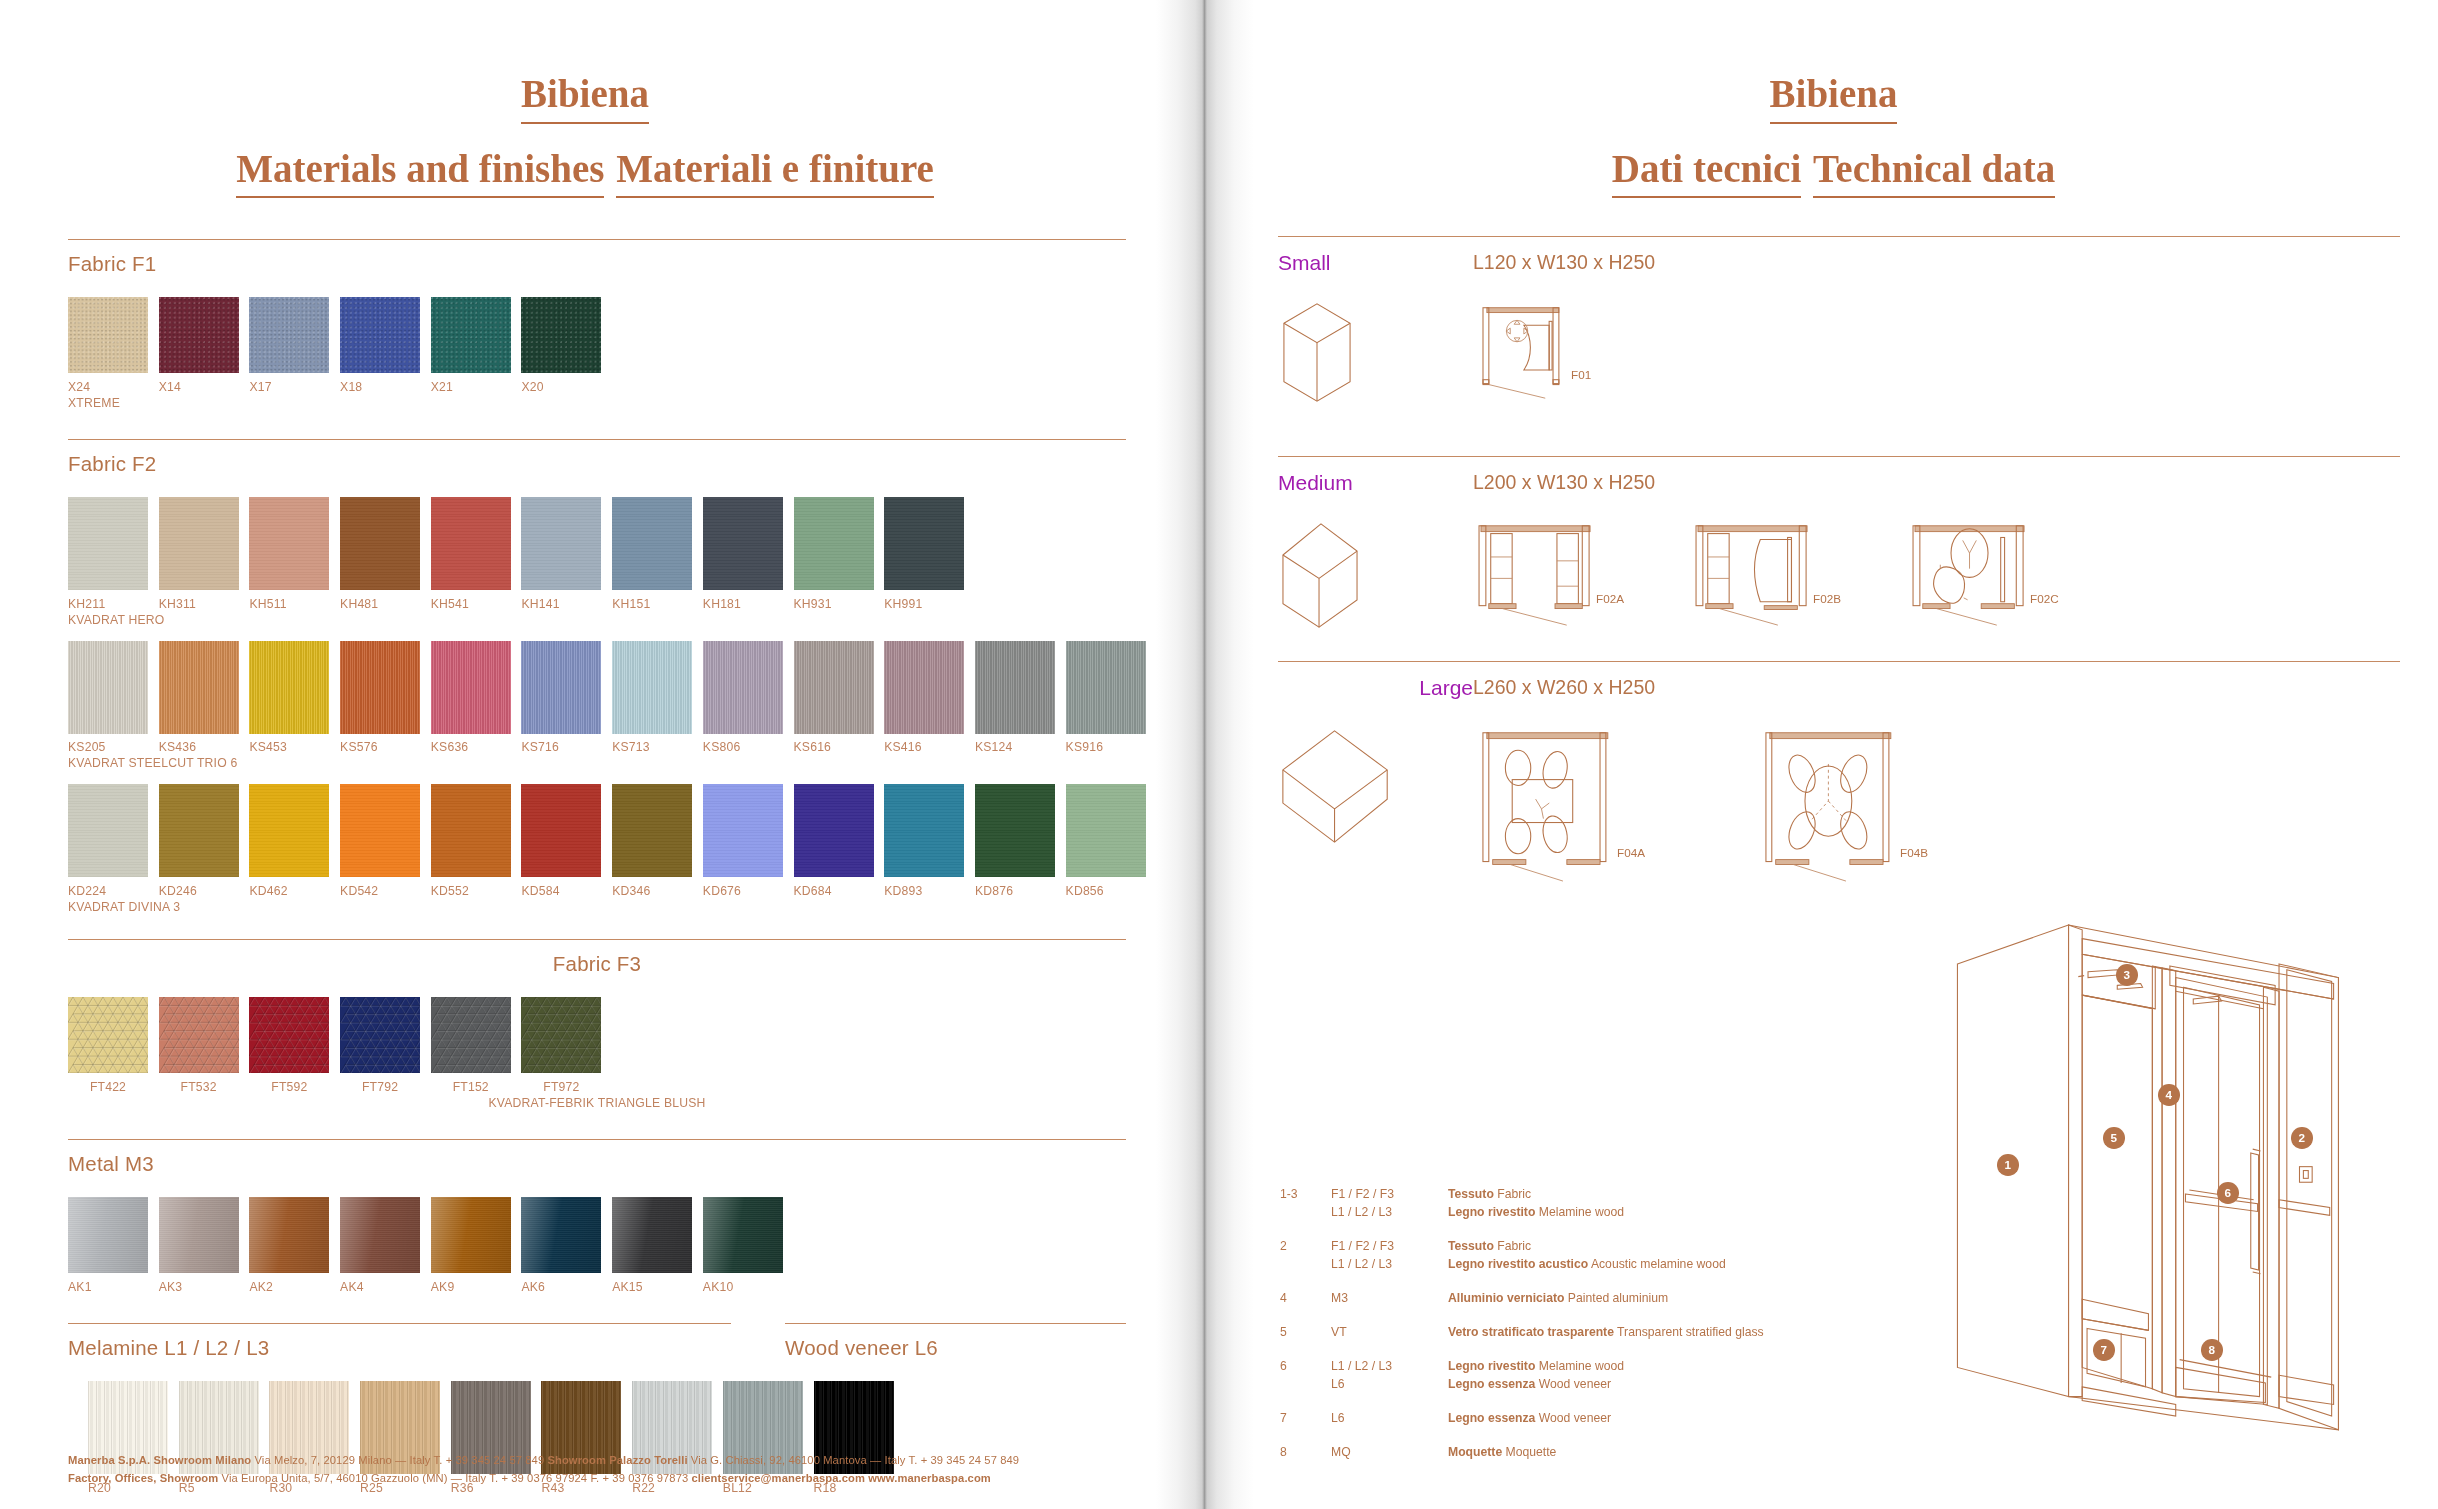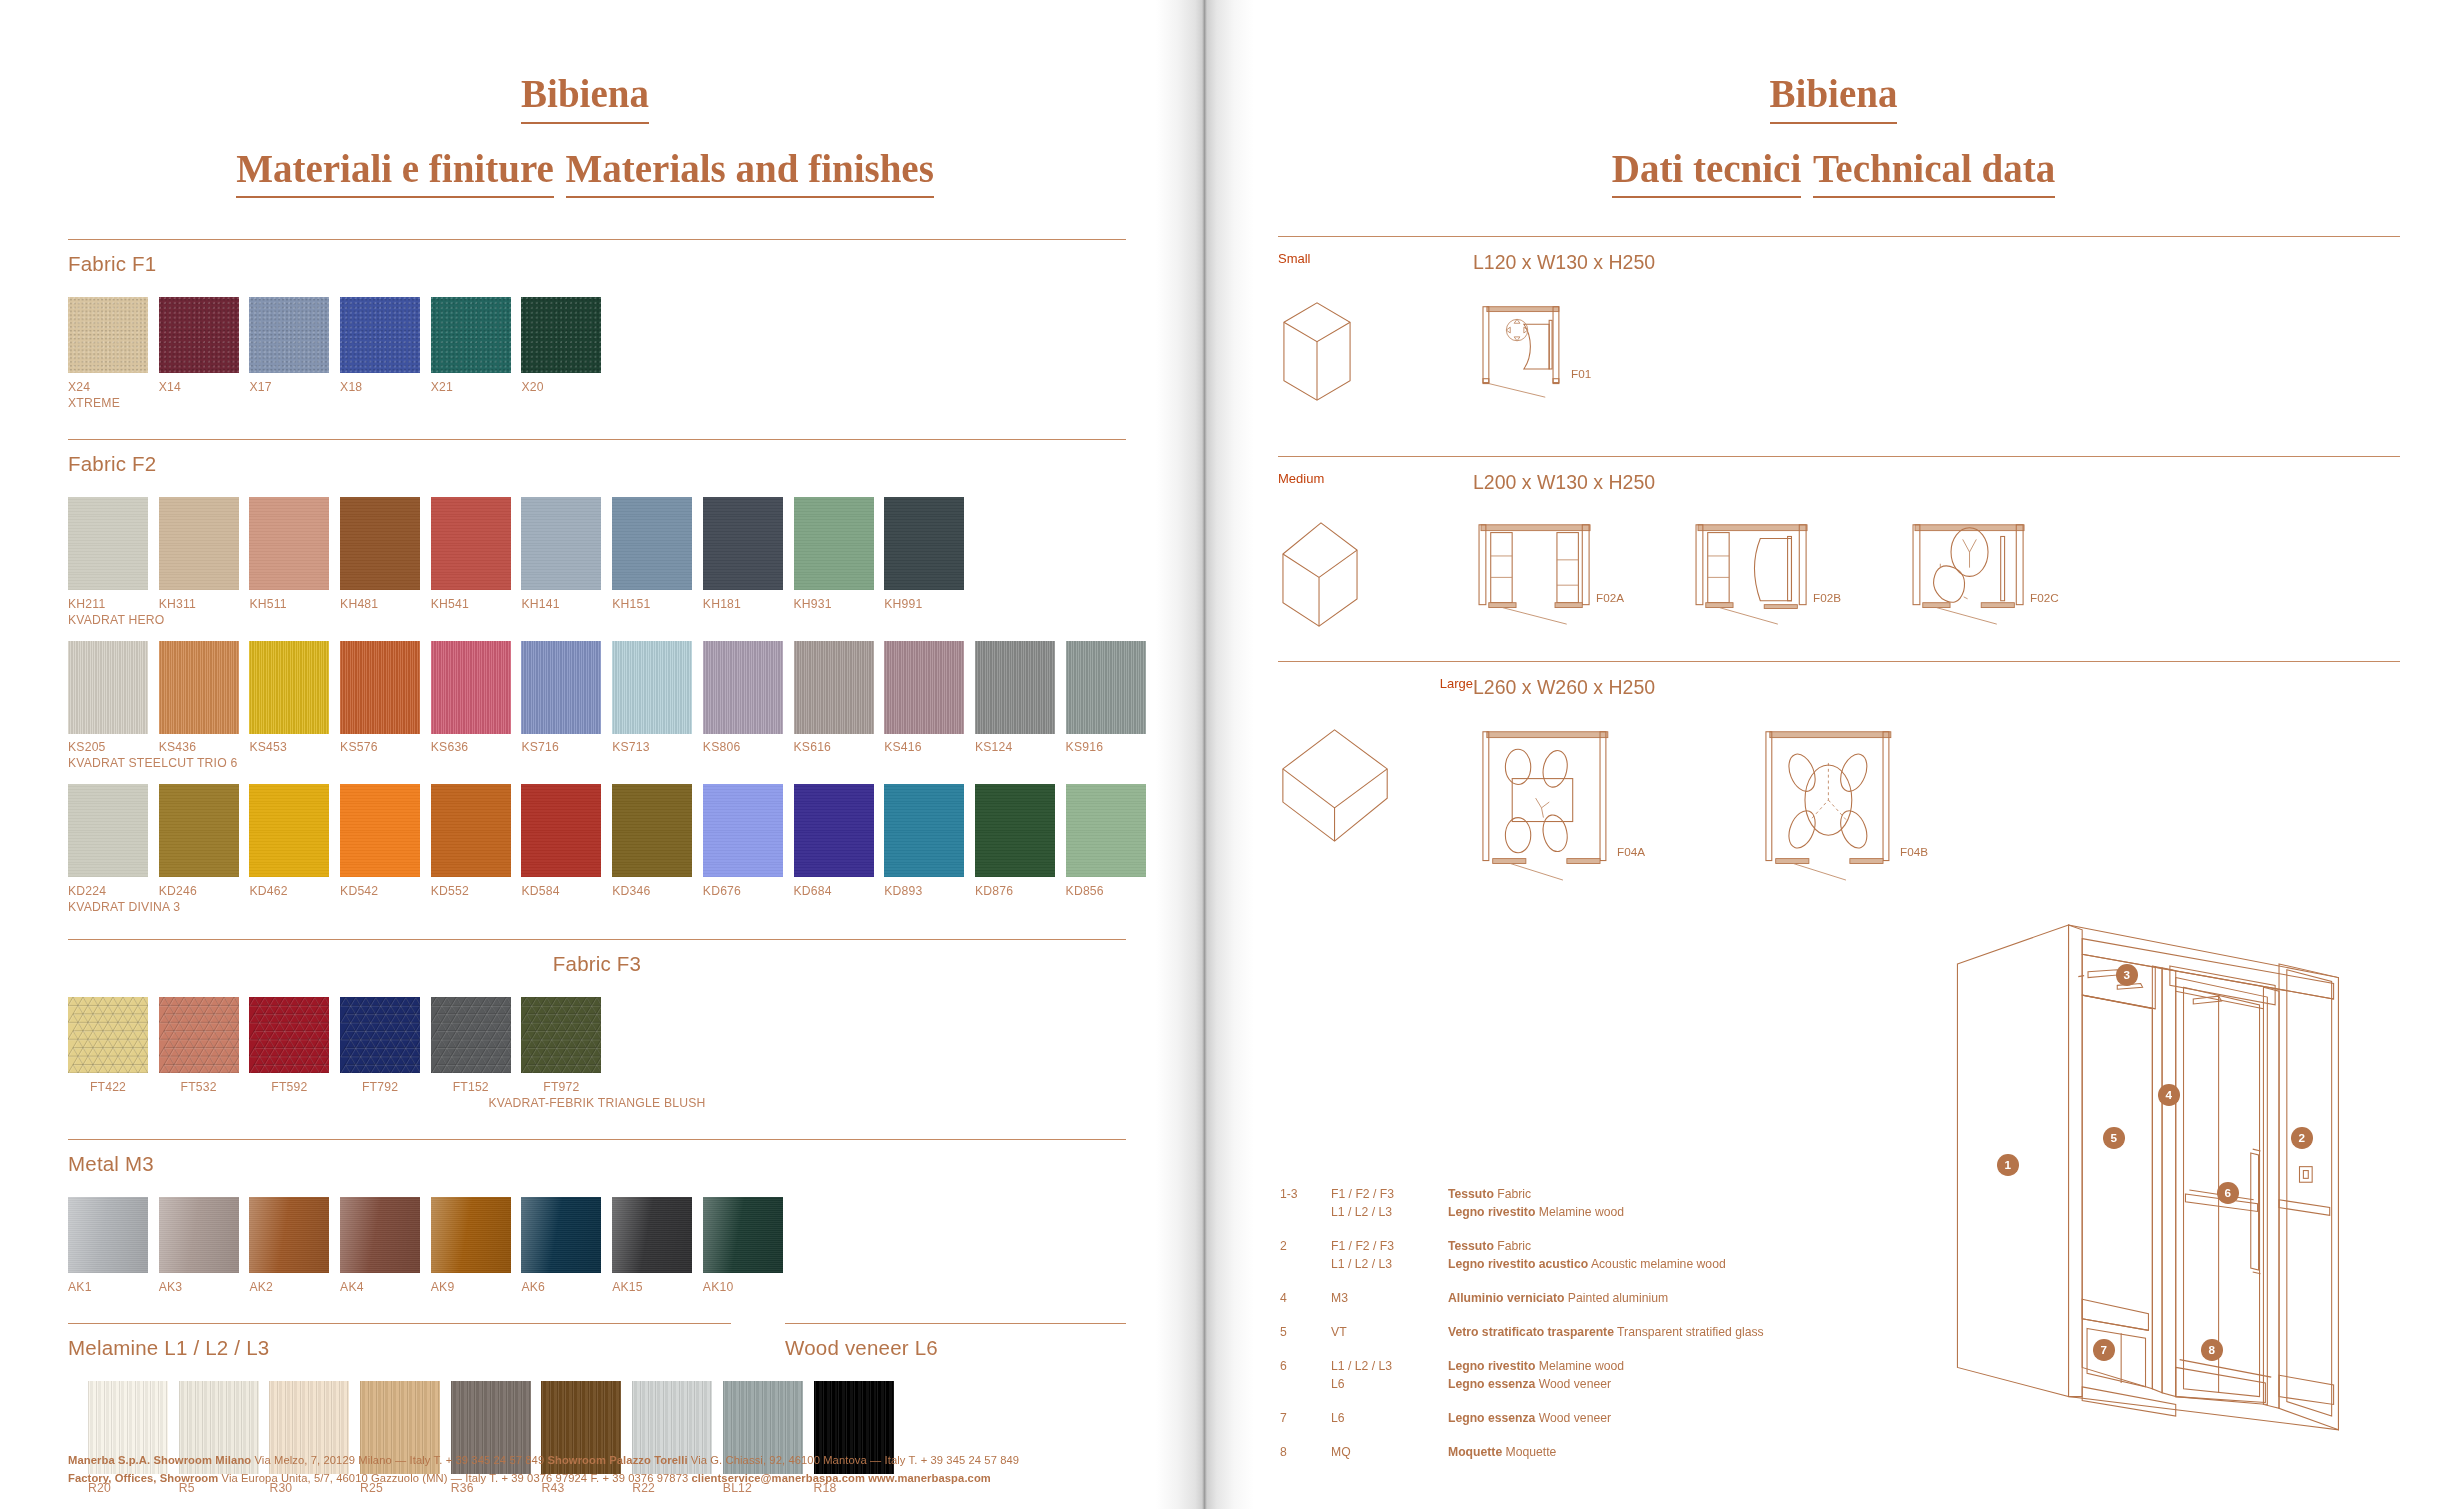--- a/index.html
+++ b/index.html
@@ -96,8 +96,8 @@
   <div class="head" style="margin-top:57px;">
     <div class="brand">Bibiena</div>
     <div class="subrow">
+      <div class="sub">Materials and finishes</div>
       <div class="sub">Materiali e finiture</div>
-      <div class="sub">Materials and finishes</div>
     </div>
   </div>
 

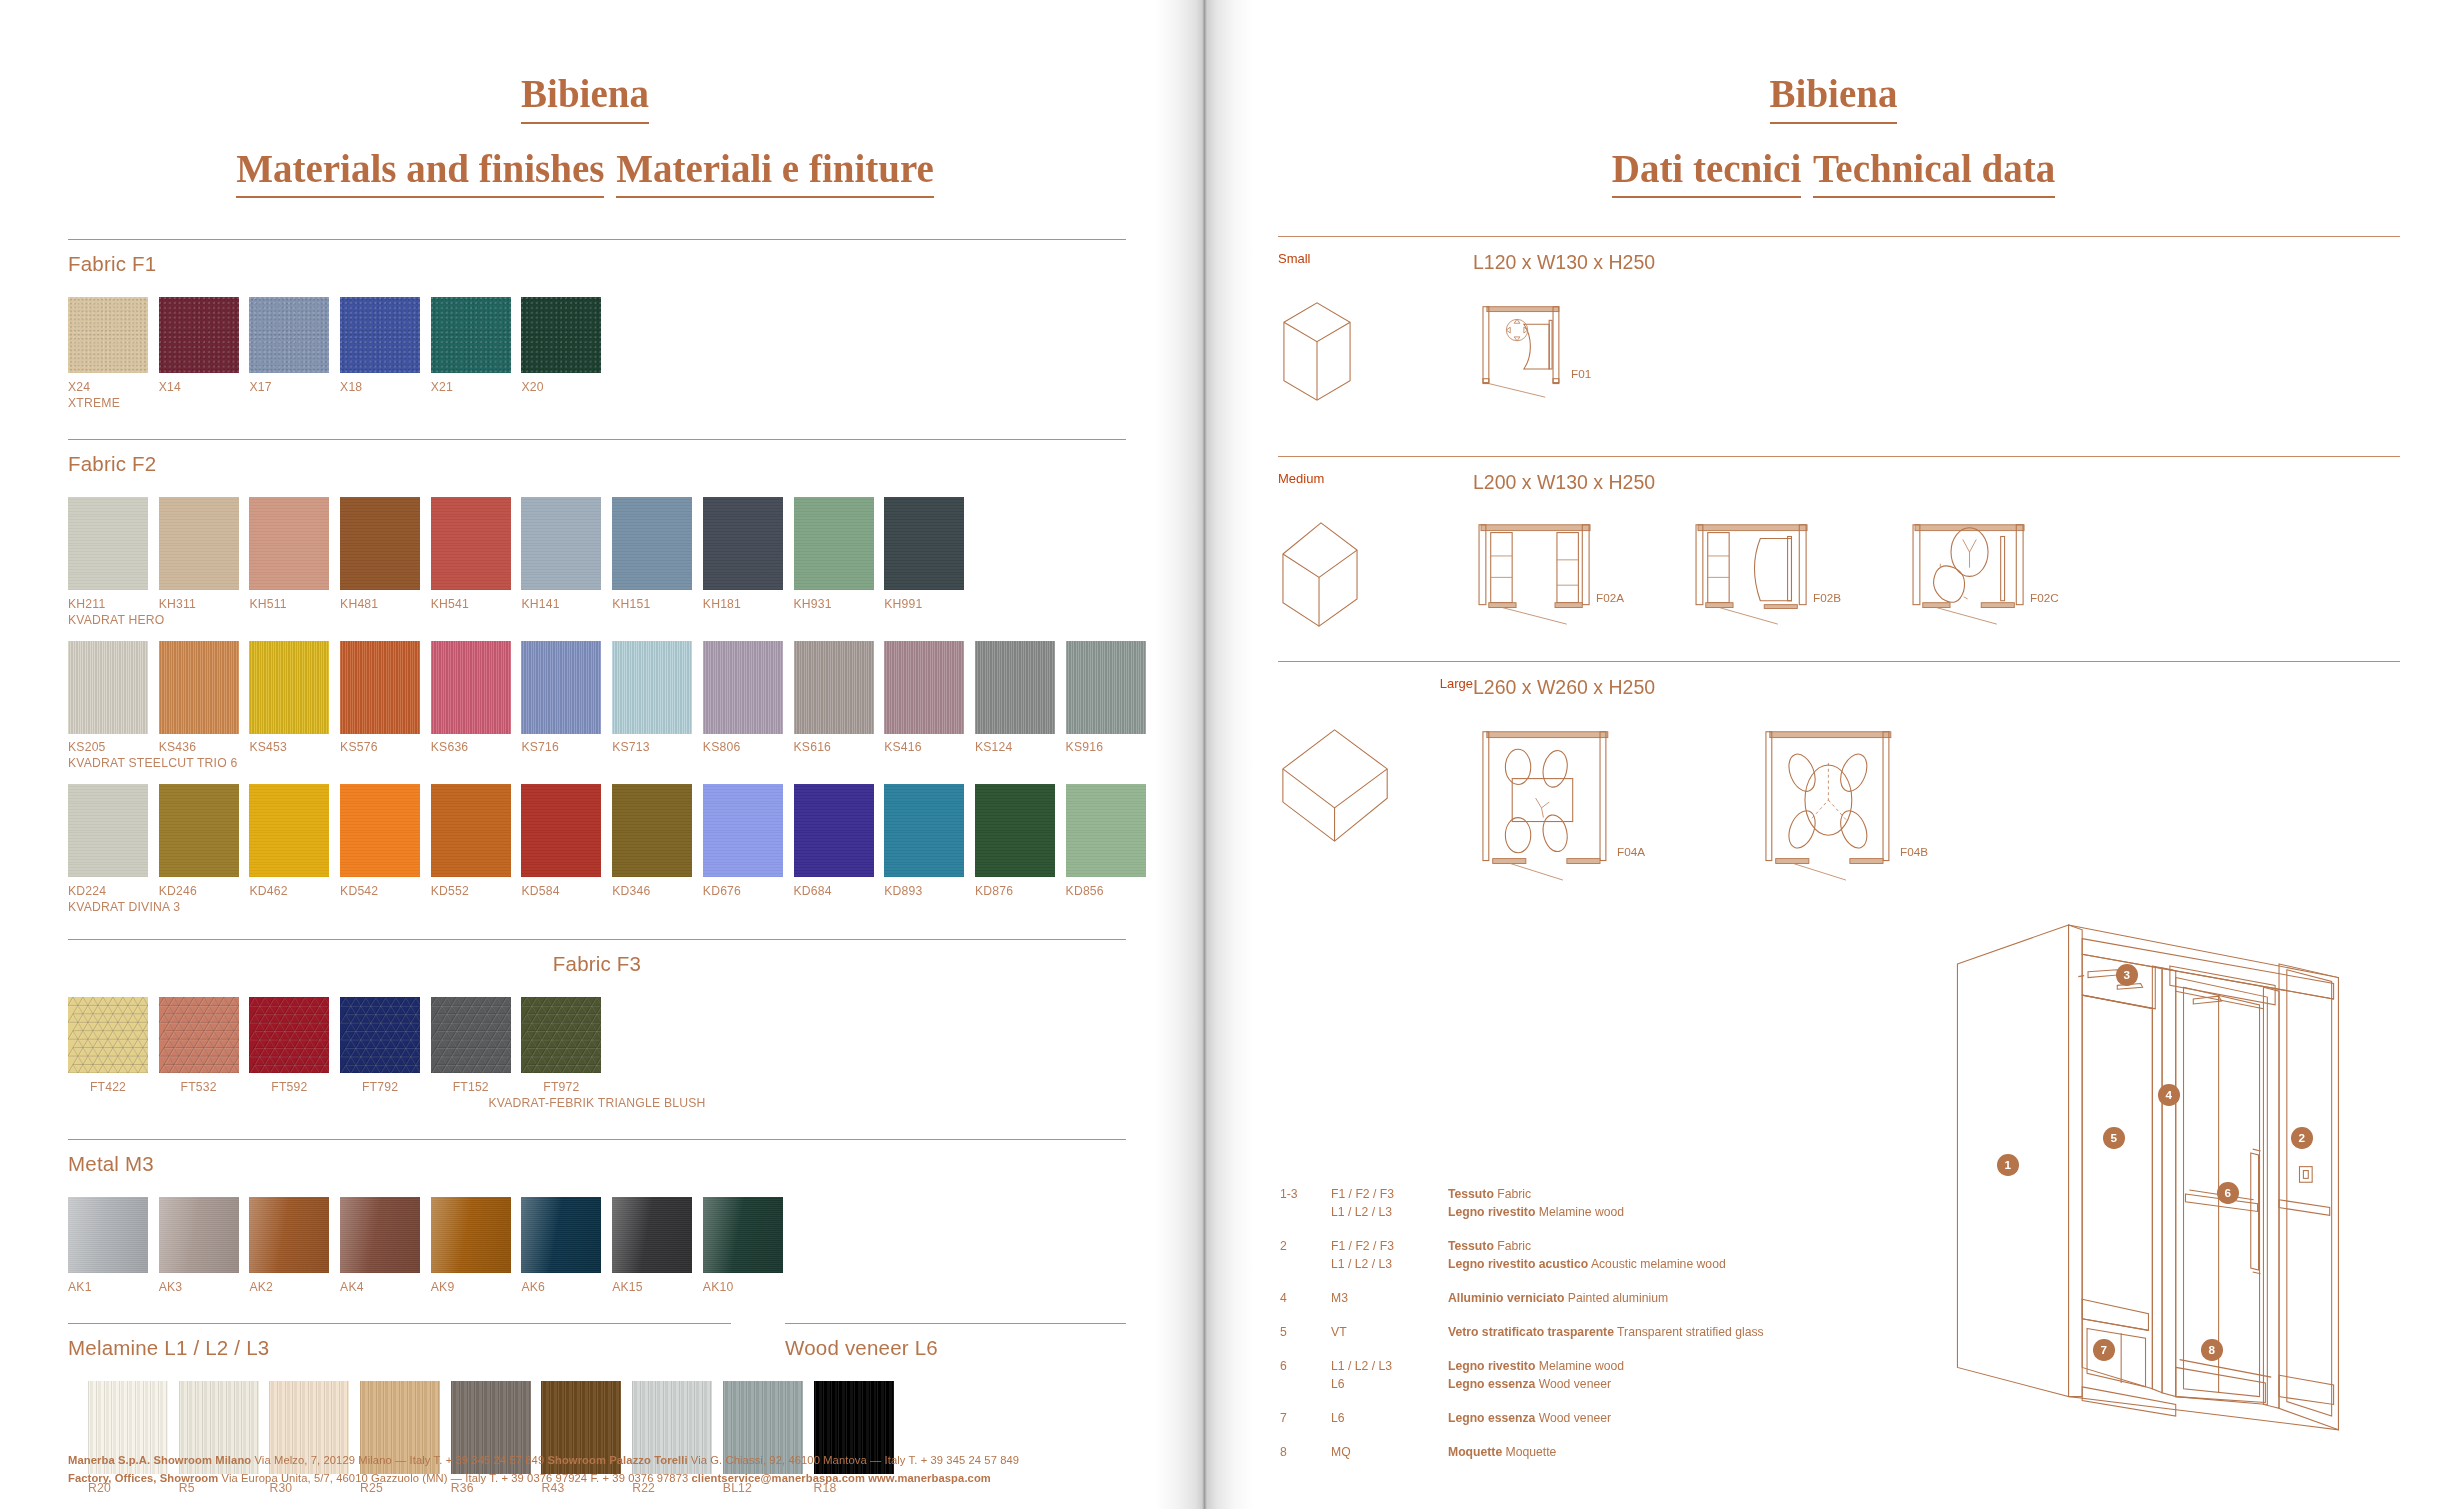--- a/index.html
+++ b/index.html
@@ -66,7 +66,7 @@
   .footer b { font-weight:700; }
 
   
-  .tech-label { font-size:13px; color:#c2410c; }
+  .tech-label { font-size:21px; color:#a21caf; }
   .tech-dim   { font-size:19.5px; color:#b5744a; }
   .plan-code  { font-size:11.7px; color:#b5744a; }
 

